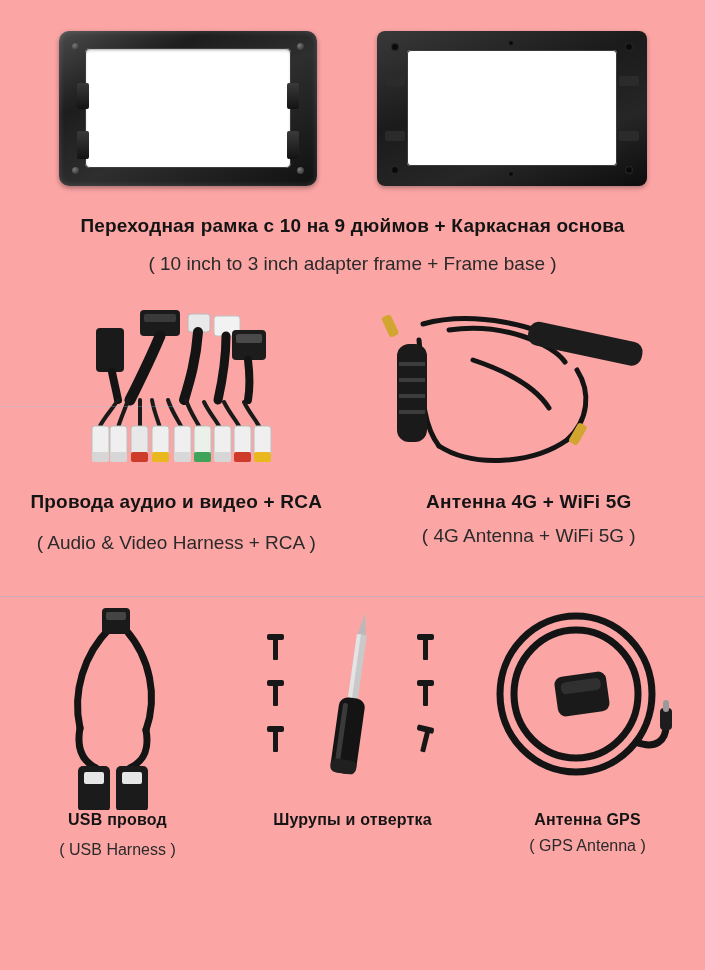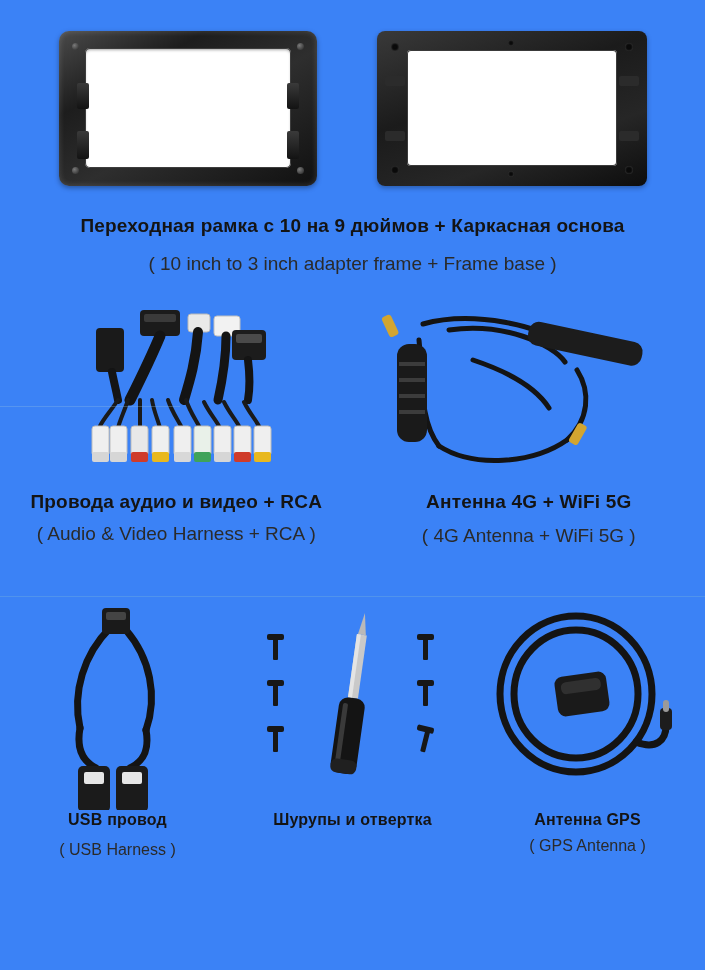--- a/index.html
+++ b/index.html
@@ -20,7 +20,7 @@
     width: 705px;
     height: 970px;
     position: relative;
-    background: #3b82f6;
+    background: #fca5a5;
   }
 
   

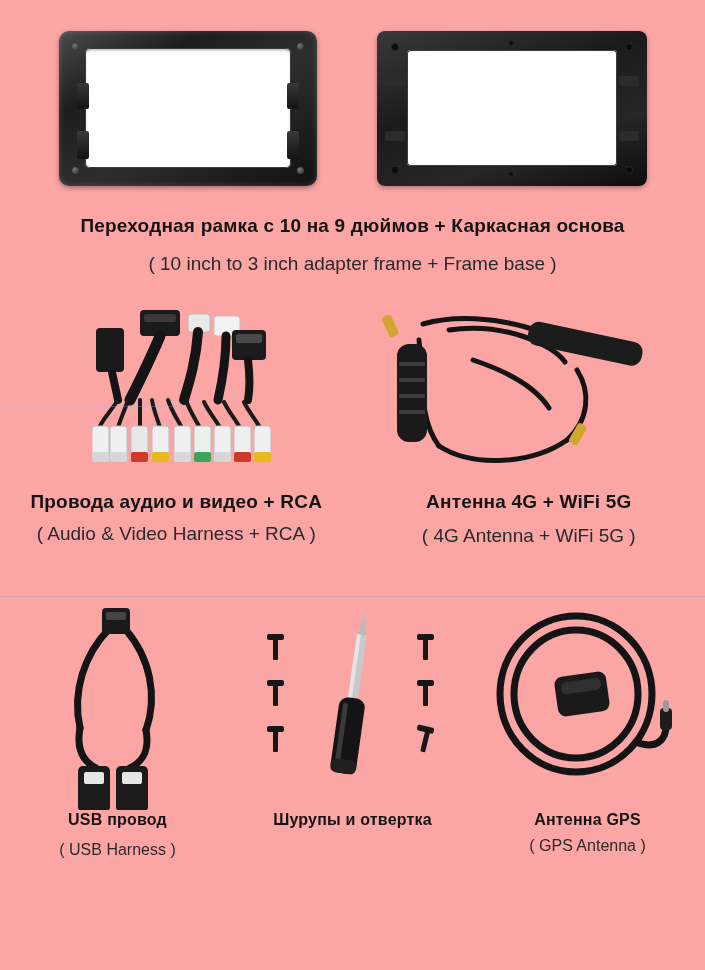--- a/index.html
+++ b/index.html
@@ -273,7 +273,7 @@
         </svg>
       </div>
       <div class="cap-ru">Провода аудио и видео + RCA</div>
-      <div class="cap-en" style="margin-top:8px">( Audio &amp; Video Harness + RCA )</div>
+      <div class="cap-en" style="margin-top:17px">( Audio &amp; Video Harness + RCA )</div>
     </div>
 
     <div class="col">

